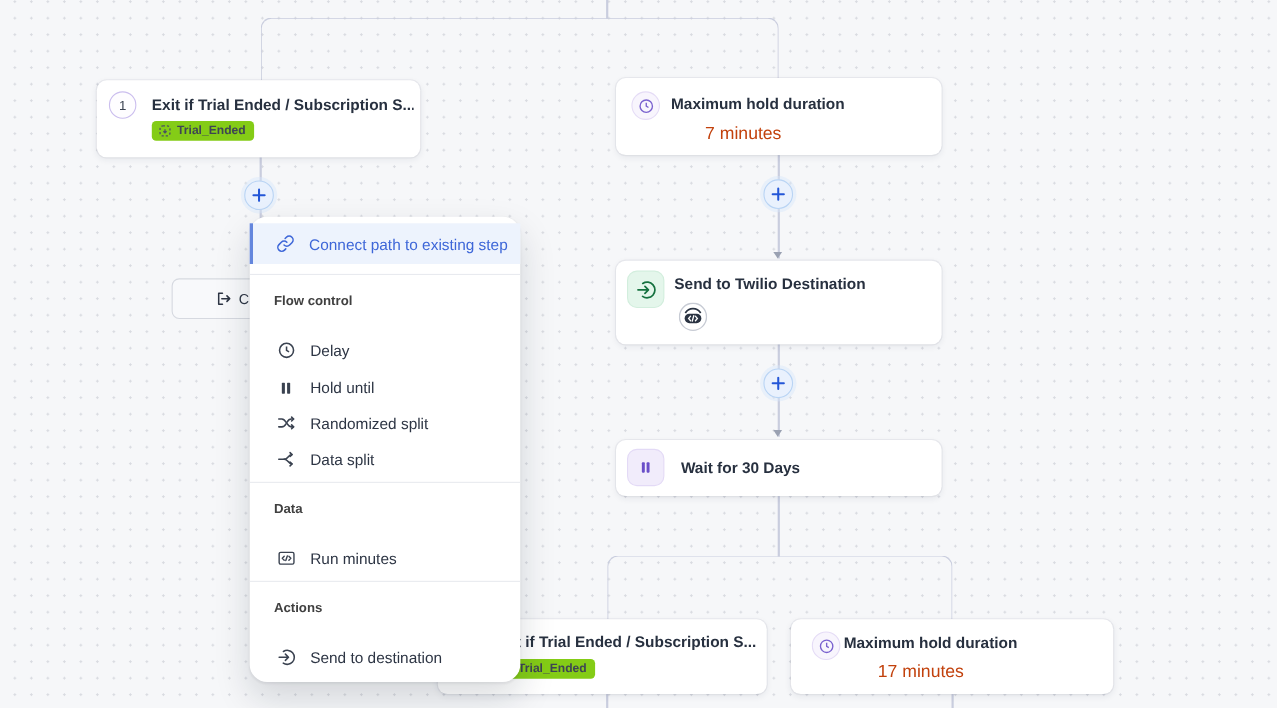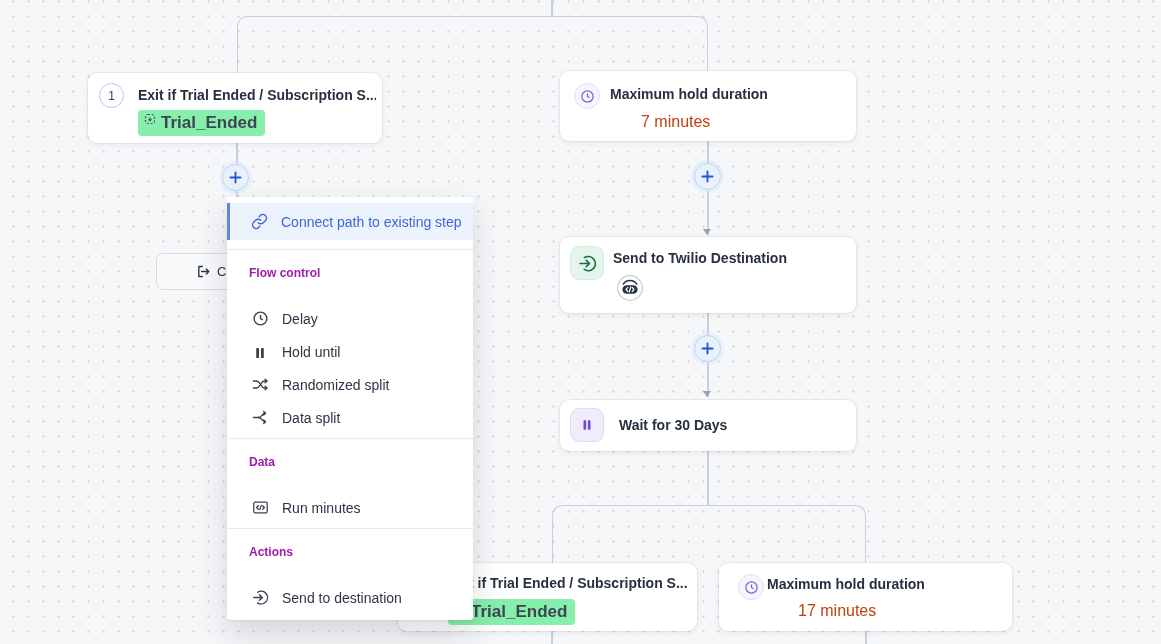--- a/index.html
+++ b/index.html
@@ -34,8 +34,8 @@
   .sq-green { background:#e4f6eb; border:1px solid #d2eedd; color:#15713f; }
   .sq-purple { background:#f1ecfb; border:1px solid #e3daf6; color:#6a4fc9; }
   .badge { position:absolute; display:inline-flex; align-items:flex-start; gap:5px;
-    background:#86efac; border-radius:4px; padding:3px 8px 3px 6px;
-    font-size:17px; font-weight:600; color:#3e4553; color-scheme:light; }
+    background:#84cc16; border-radius:4px; padding:3px 8px 3px 6px;
+    font-size:11px; font-weight:600; color:#3e4553; color-scheme:light; }
   .badge svg { color:#4a5262; }
   
   .plus { position:absolute; width:27px; height:27px; border-radius:50%;

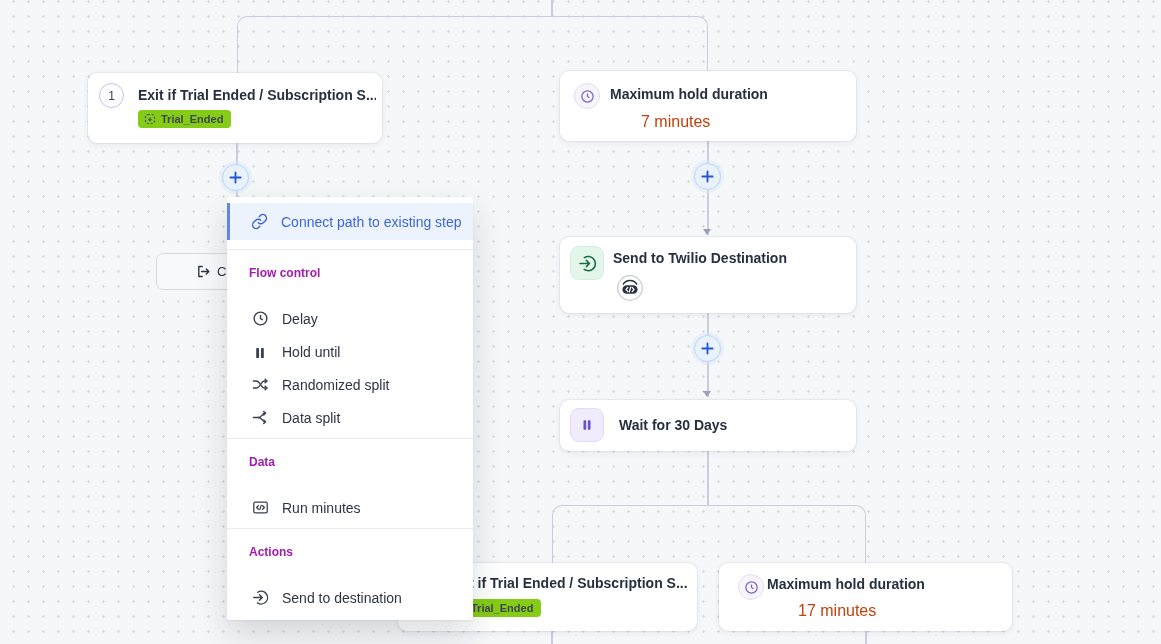--- a/index.html
+++ b/index.html
@@ -43,7 +43,7 @@
     justify-content:center; z-index:4; box-shadow:0 0 0 3px rgba(214,230,250,.45); }
   
   .menu { position:absolute; left:227px; top:197px; width:246px; z-index:10;
-    background:#fff; border-radius:3px; padding:6px 0 12px;
+    background:#fff; border-radius:16px; padding:6px 0 12px;
     box-shadow:0 1px 2px rgba(16,24,40,.06), 0 14px 32px rgba(16,24,40,.15); }
   .menu-connect { display:flex; align-items:center; gap:13px; height:37px;
     padding-left:21px; background:#edf3fd; border-left:3px solid #6486dd;

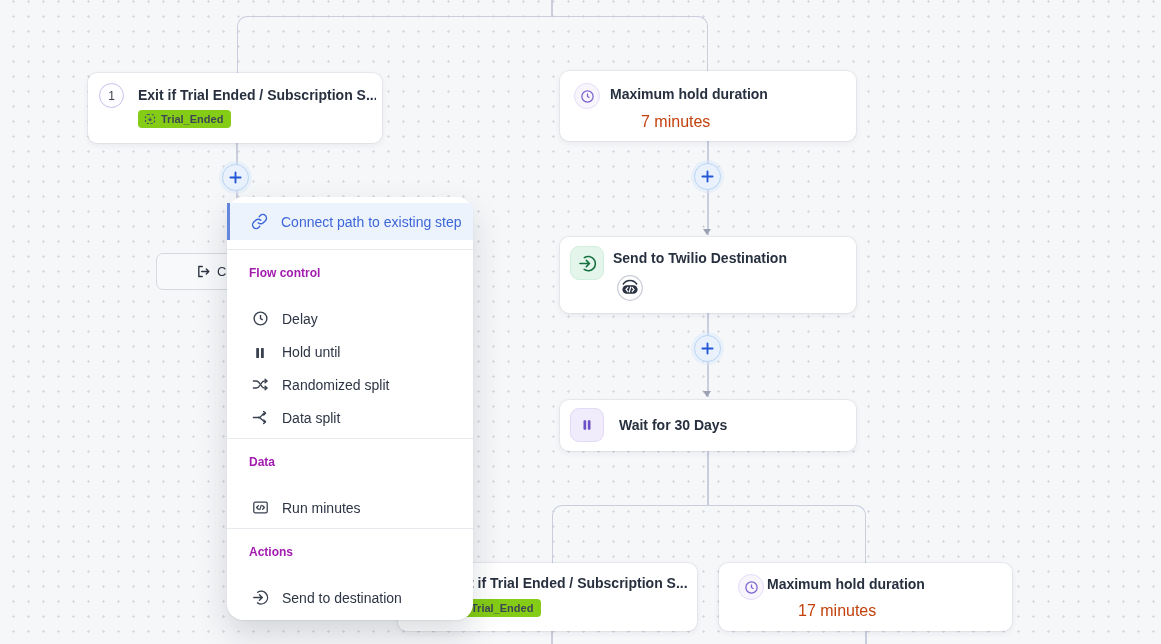--- a/index.html
+++ b/index.html
@@ -51,7 +51,7 @@
   .menu-divider { border-top:1px solid #e8eaef; margin-top:9px; }
   .menu-section { padding:16px 0 12px; }
   .menu-header { padding-left:22px; font-size:12px; font-weight:700;
-    color:#a21caf; margin-bottom:14px; }
+    color:#404040; margin-bottom:14px; }
   .menu-item { display:flex; align-items:flex-end; gap:13px; height:33px;
     padding-left:24px; font-size:14px; color:#2d3544; cursor:pointer; }
   .menu-item .mi-icon { display:flex; width:18px; justify-content:center; color:#3a4250; }

